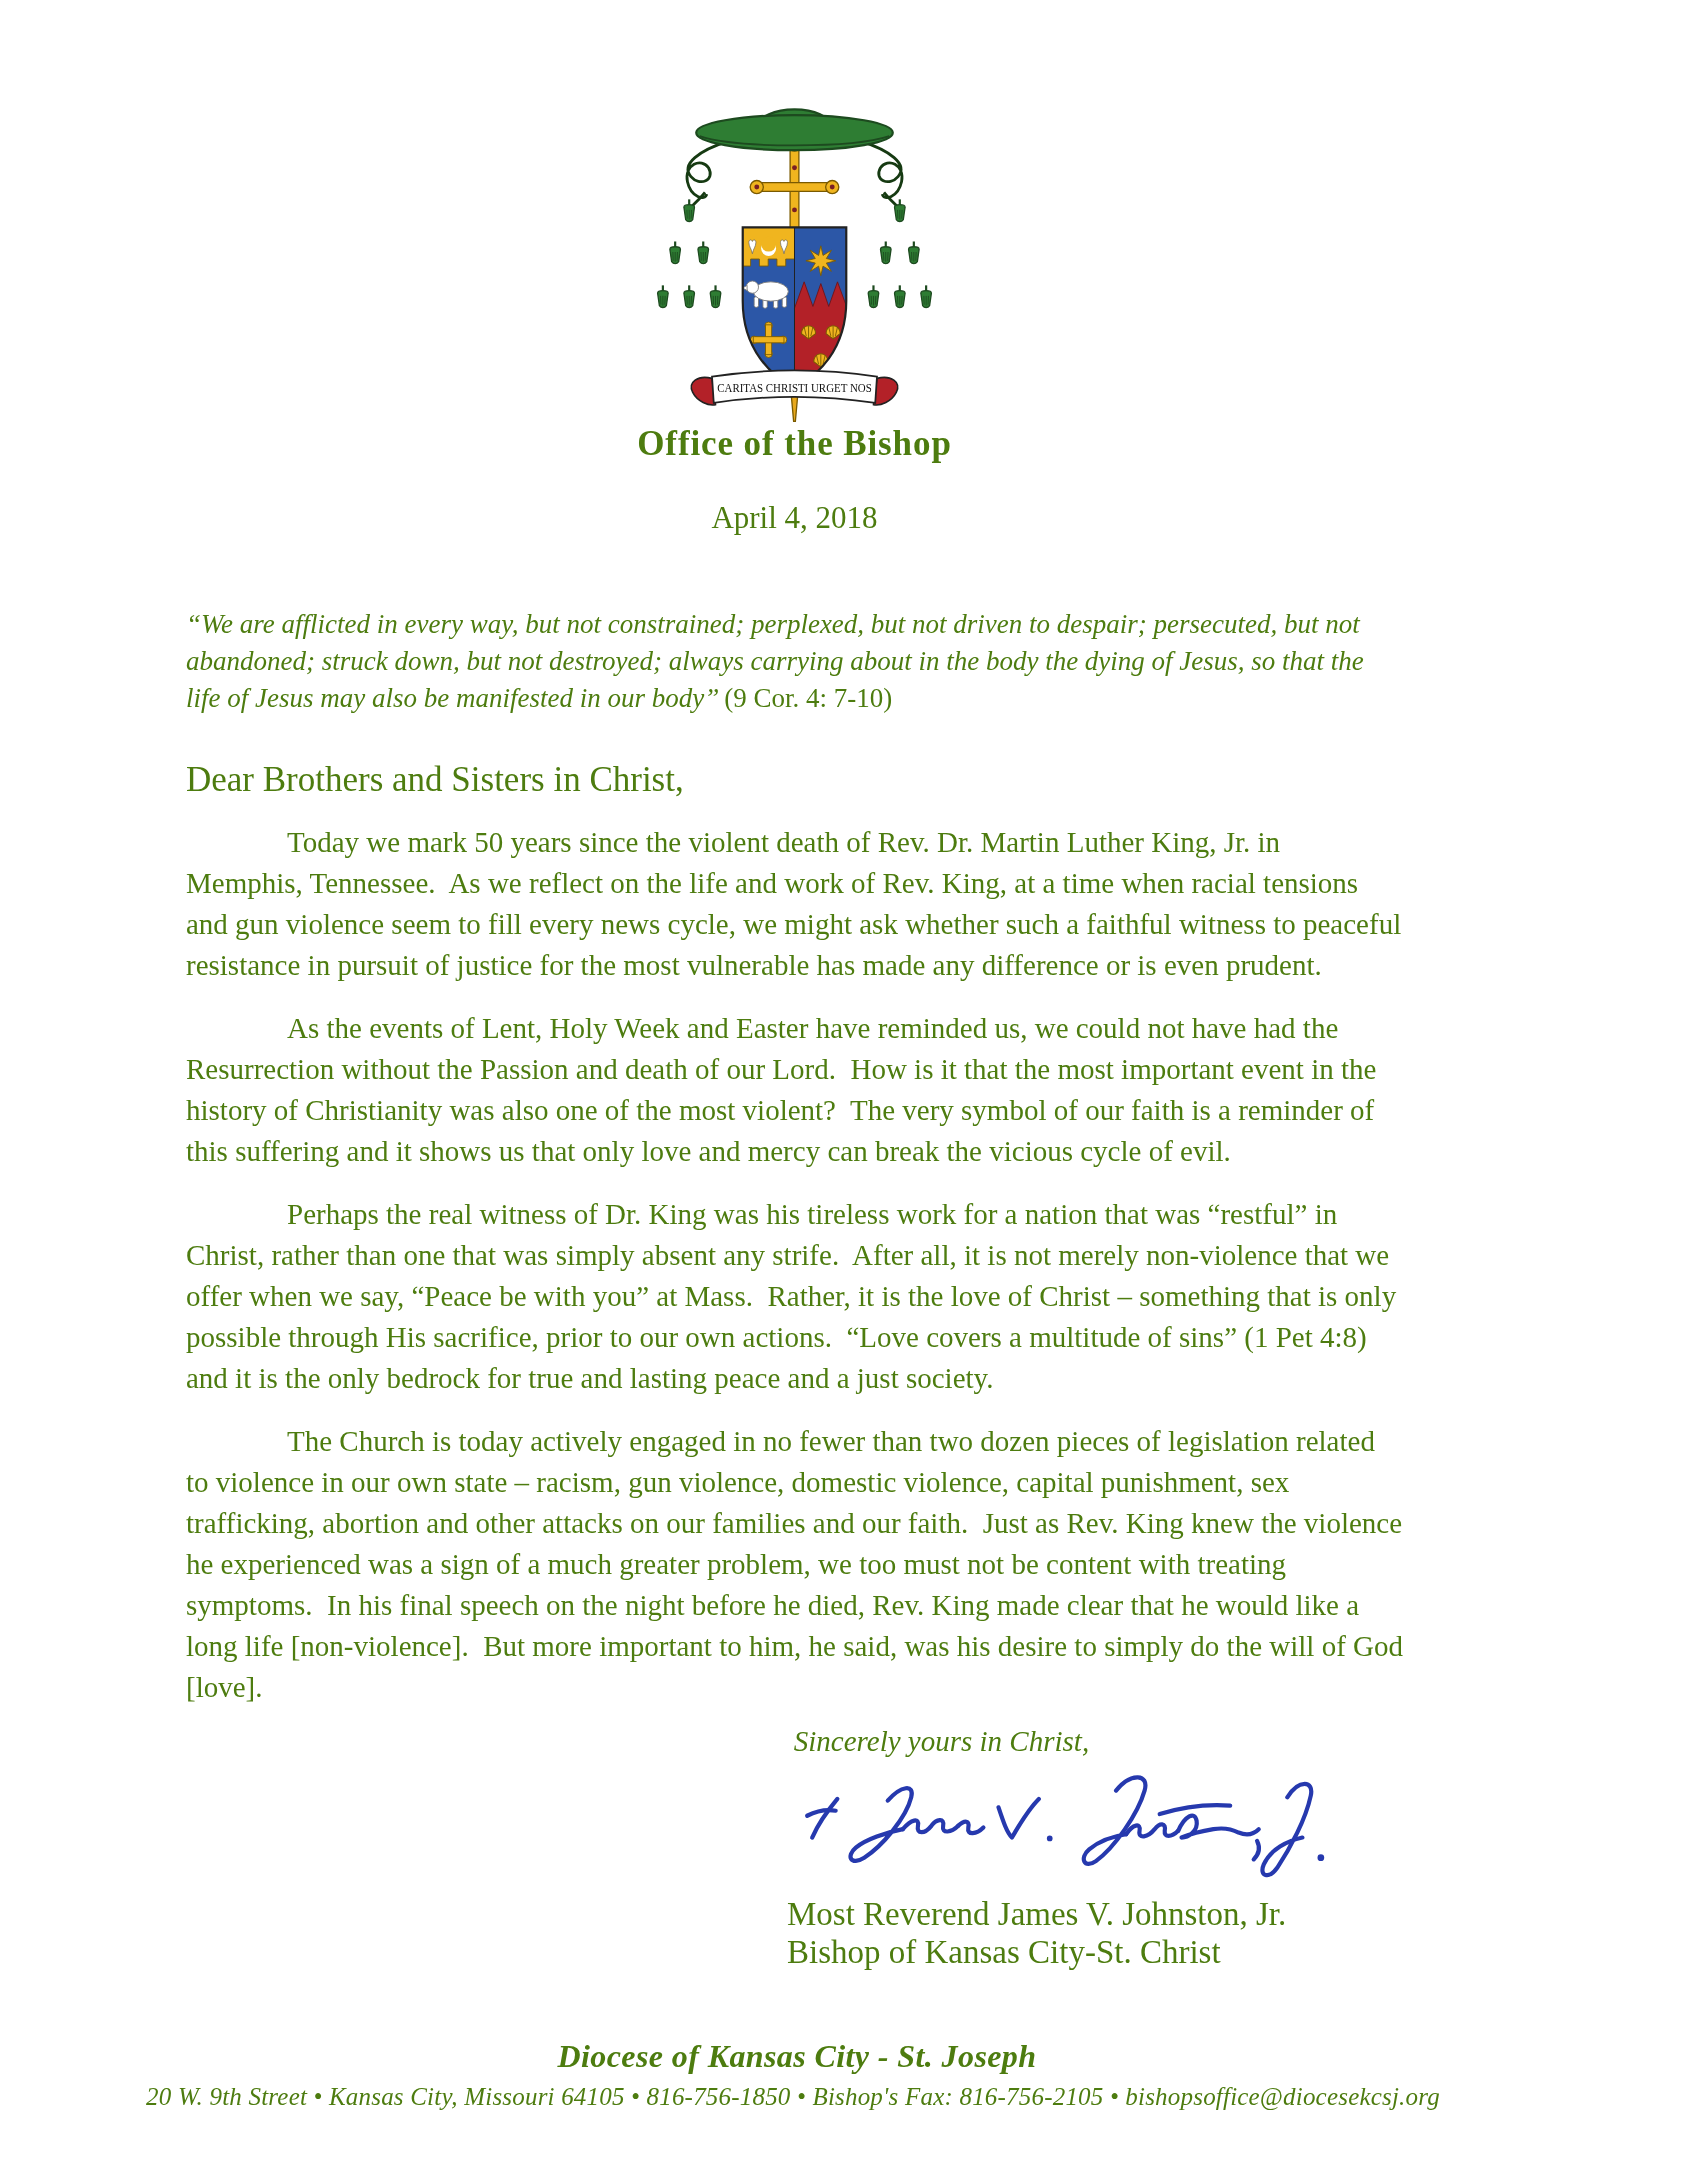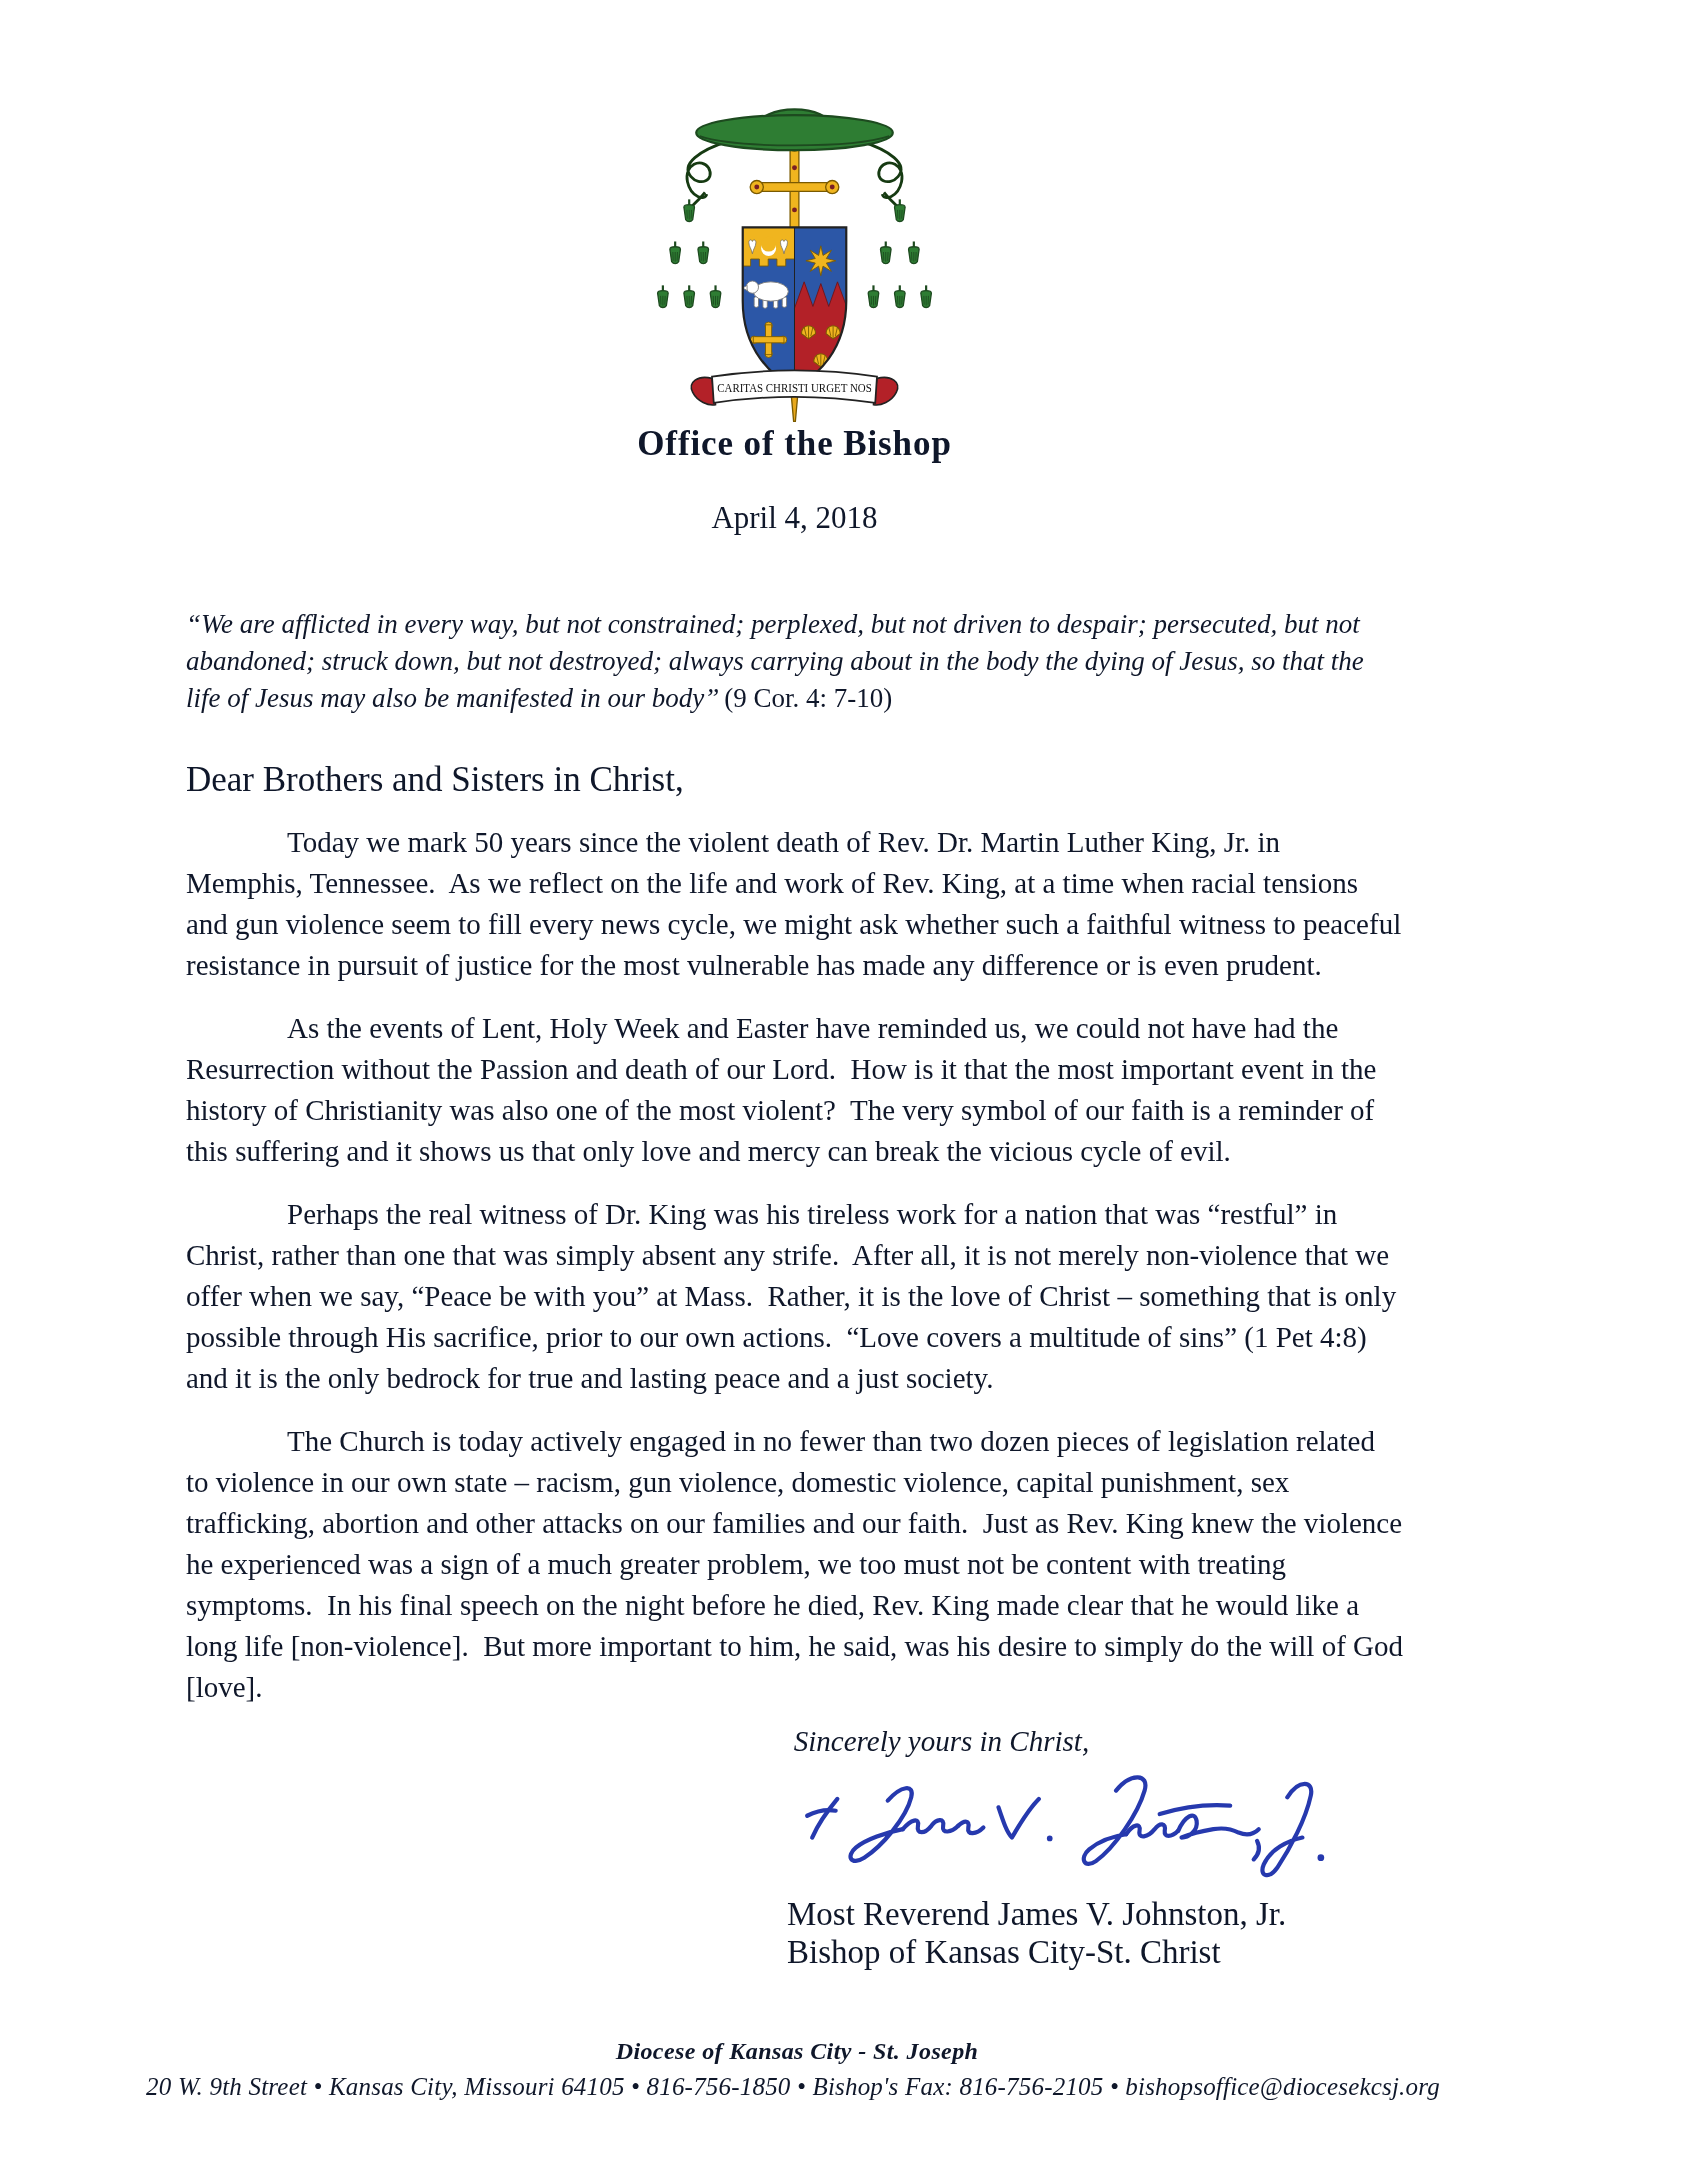--- a/index.html
+++ b/index.html
@@ -7,7 +7,7 @@
     position:relative;
     width:1586px;height:2181px;
     background:#ffffff;
-    color:#0f172a;
+    color:#4d7c0f;
     font-family:"Liberation Serif","DejaVu Serif",serif;
     overflow:hidden;
   }

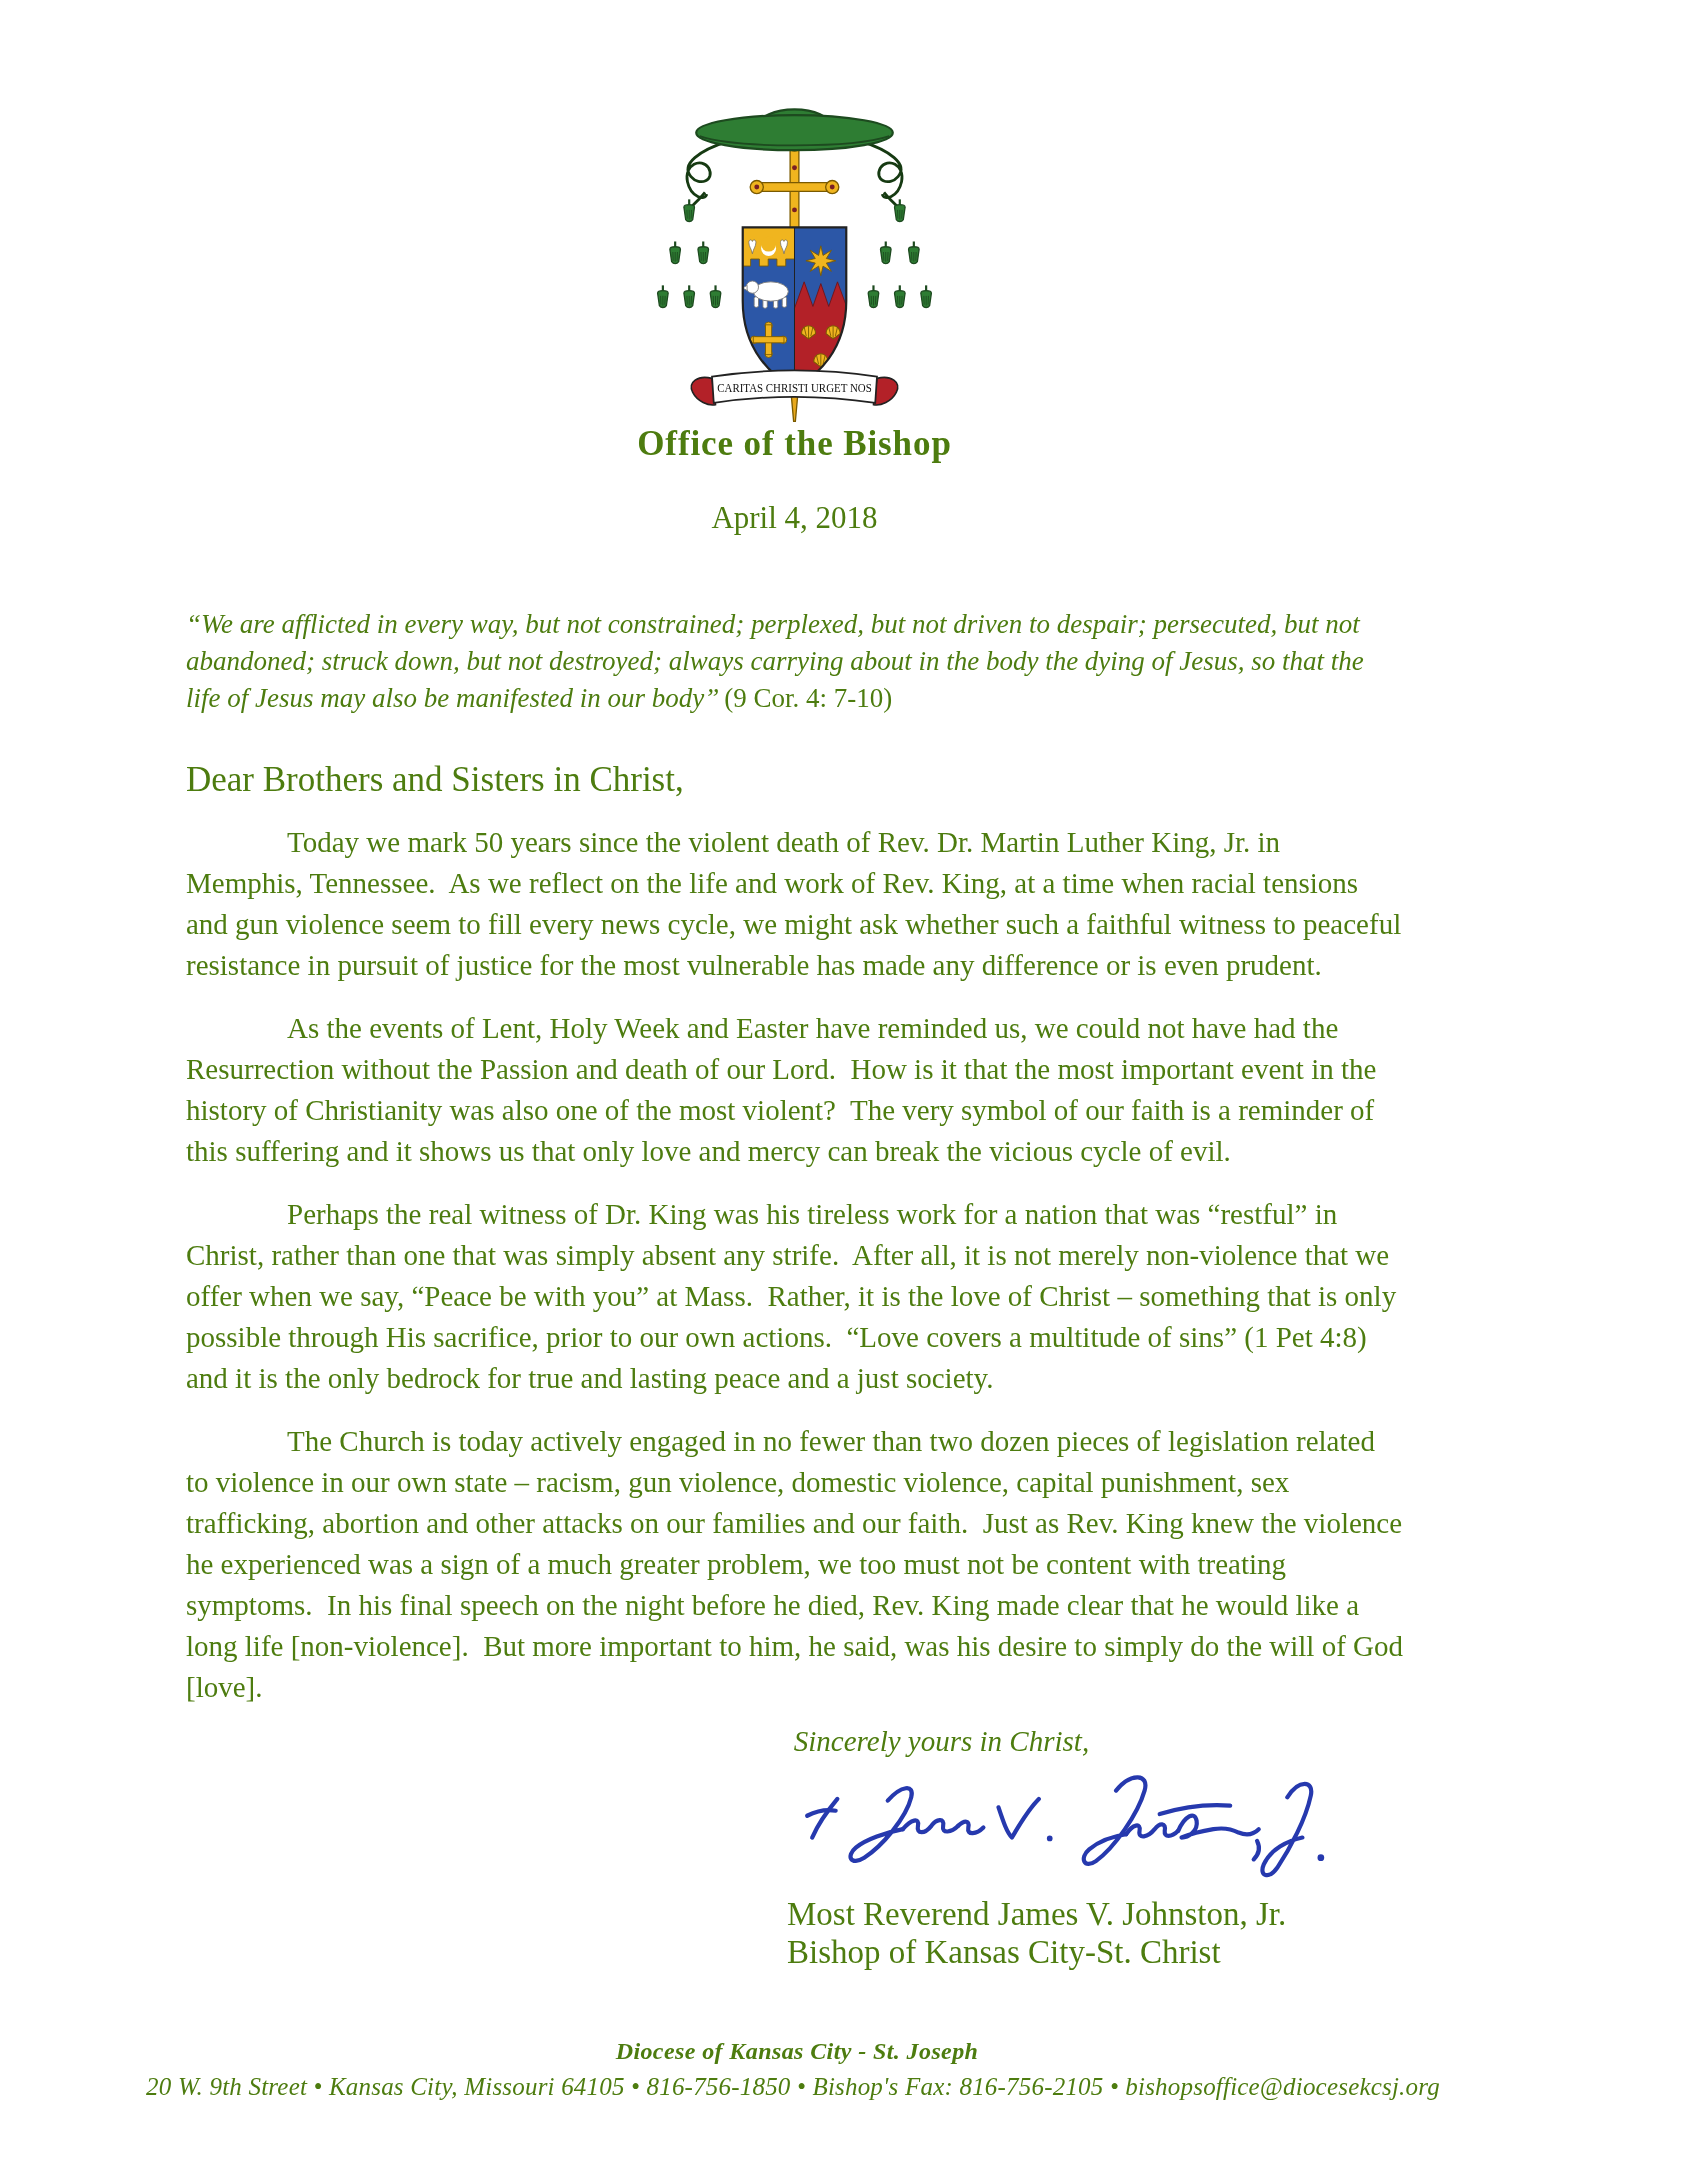--- a/index.html
+++ b/index.html
@@ -28,7 +28,7 @@
     position:absolute;left:0;right:0;top:2038px;
     text-align:center;font-style:italic;
   }
-  .footer-org{font-size:24px;font-weight:600;letter-spacing:0.4px;padding-left:8px;}
+  .footer-org{font-size:32px;font-weight:600;letter-spacing:0.4px;padding-left:8px;}
   .footer-address{font-size:25px;margin-top:7.7px;letter-spacing:0.2px;font-style:italic;}
 </style>
 </head>

